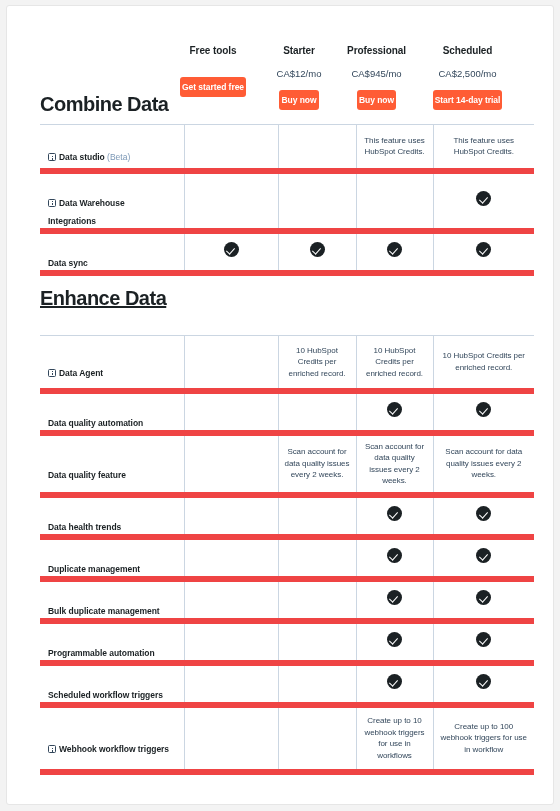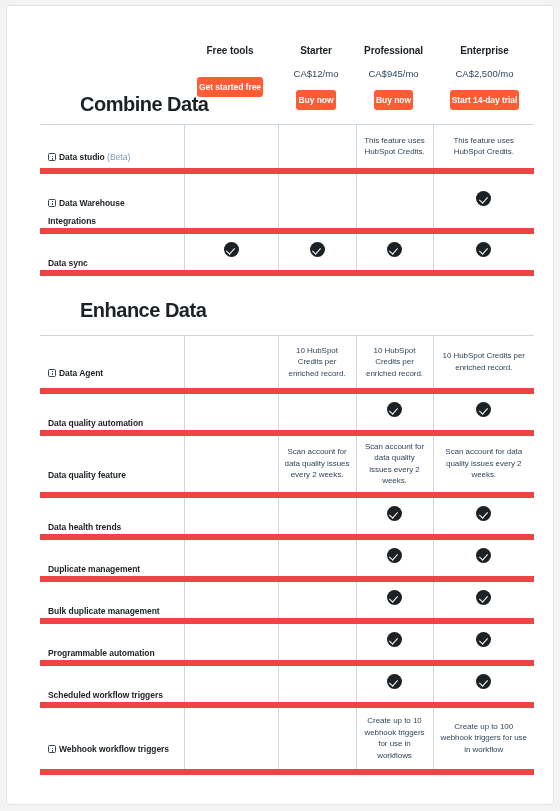--- a/index.html
+++ b/index.html
@@ -35,7 +35,7 @@
   
   .plan-header {
     position: absolute;
-    left: 32px;
+    left: 15px;
     top: 38px;
     width: 500px;
     display: flex;

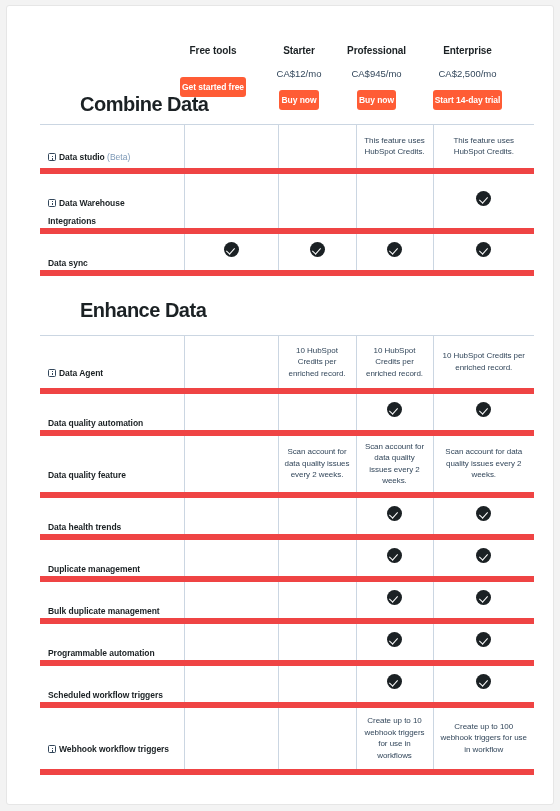--- a/index.html
+++ b/index.html
@@ -275,7 +275,7 @@
       </div>
 
       <div class="ph-col c-ent">
-        <div class="ph-name">Enterprise</div>
+        <div class="ph-name">Scheduled</div>
         <div class="ph-price">CA$2,500/mo</div>
         <button class="cta">Start 14-day trial</button>
       </div>

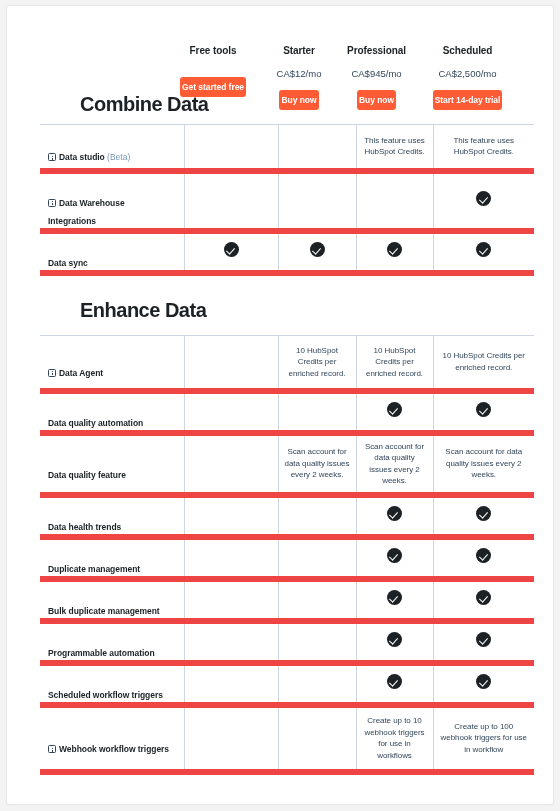--- a/index.html
+++ b/index.html
@@ -99,7 +99,6 @@
     color: #1b2124;
     letter-spacing: -0.5px;
     line-height: 24px;
-    margin-left: 40px;
   }
   #title-combine { top: 86px; }
   #title-enhance { top: 292px; }

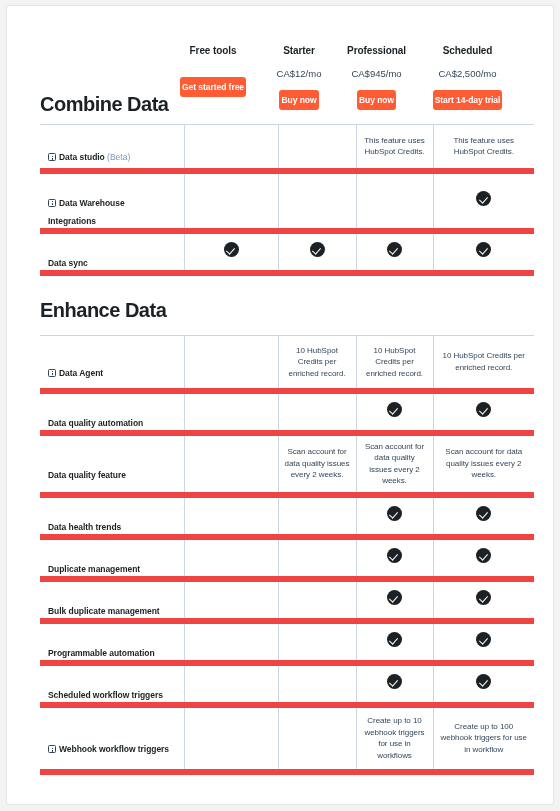--- a/index.html
+++ b/index.html
@@ -101,7 +101,7 @@
     line-height: 24px;
   }
   #title-combine { top: 86px; }
-  #title-enhance { top: 292px; }
+  #title-enhance { top: 280px; text-decoration: underline; }
 
   
   .cmp-table {

